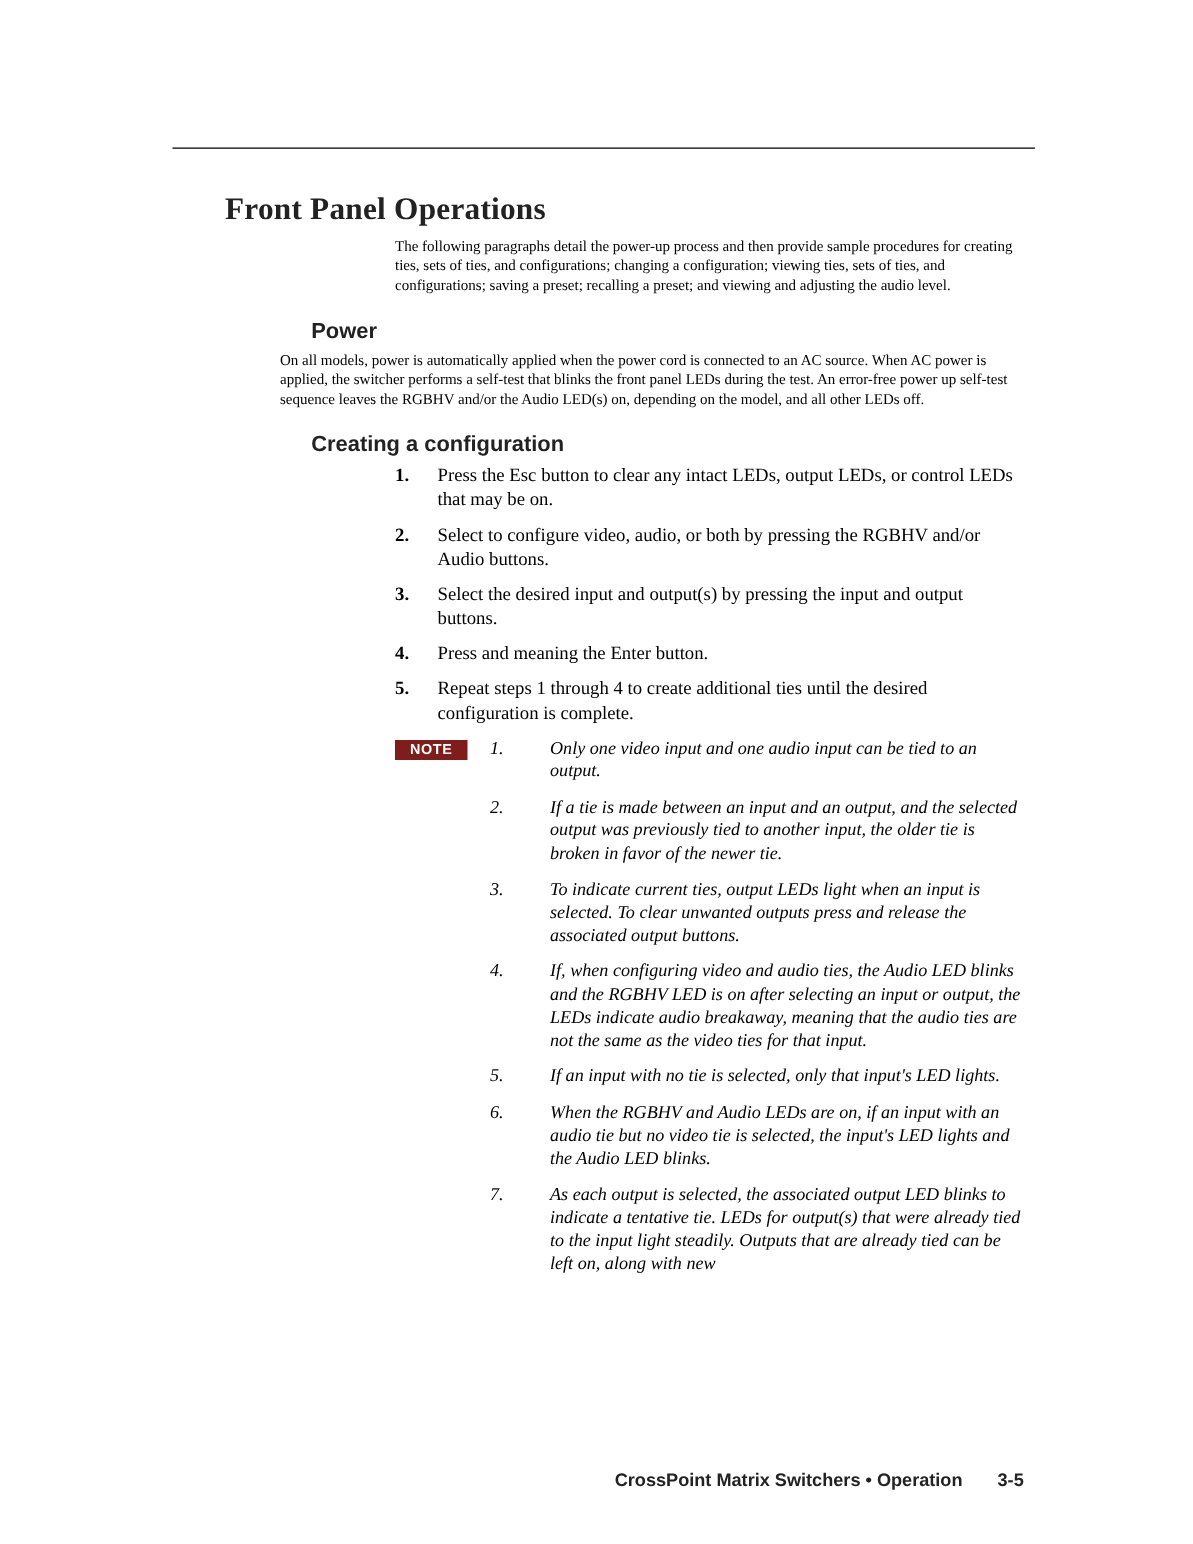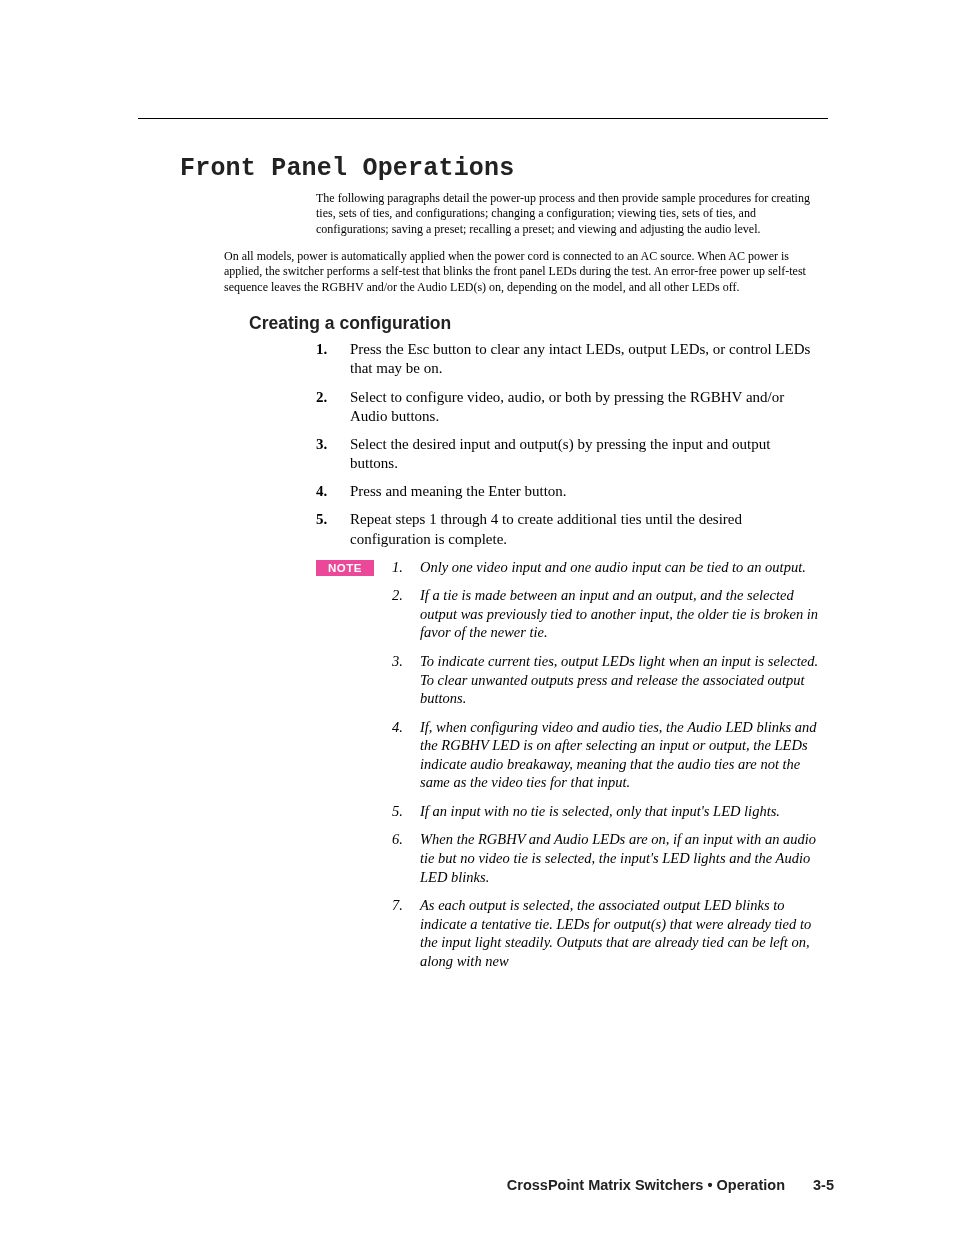--- a/index.html
+++ b/index.html
@@ -22,7 +22,7 @@
       border-top: 1px solid #000;
     }
     h1 {
-      font-family: Liberation Mono, monospace;
+      font-family: Liberation Serif, serif;
       font-weight: 700;
       font-size: 25px;
       color: #222;

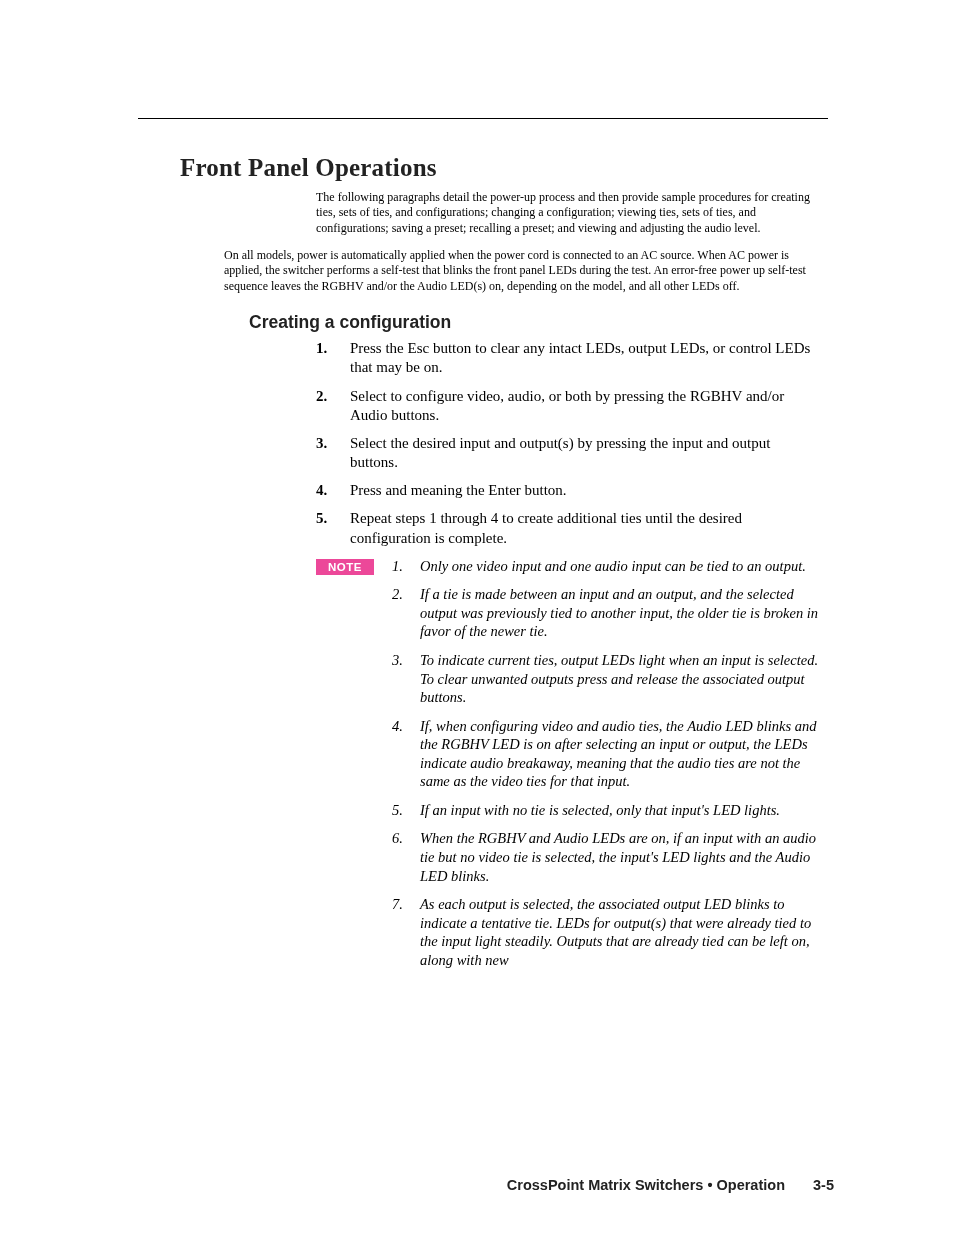--- a/index.html
+++ b/index.html
@@ -110,6 +110,7 @@
   <h1>Front Panel Operations</h1>
   <p class="intro">The following paragraphs detail the power-up process and then provide sample procedures for creating ties, sets of ties, and configurations; changing a configuration; viewing ties, sets of ties, and configurations; saving a preset; recalling a preset; and viewing and adjusting the audio level.</p>
 
+  <h2>Power</h2>
   <p class="body-p">On all models, power is automatically applied when the power cord is connected to an AC source.  When AC power is applied, the switcher performs a self-test that blinks the front panel LEDs during the test.  An error-free power up self-test sequence leaves the RGBHV and/or the Audio LED(s) on, depending on the model, and all other LEDs off.</p>
 
   <h2>Creating a configuration</h2>

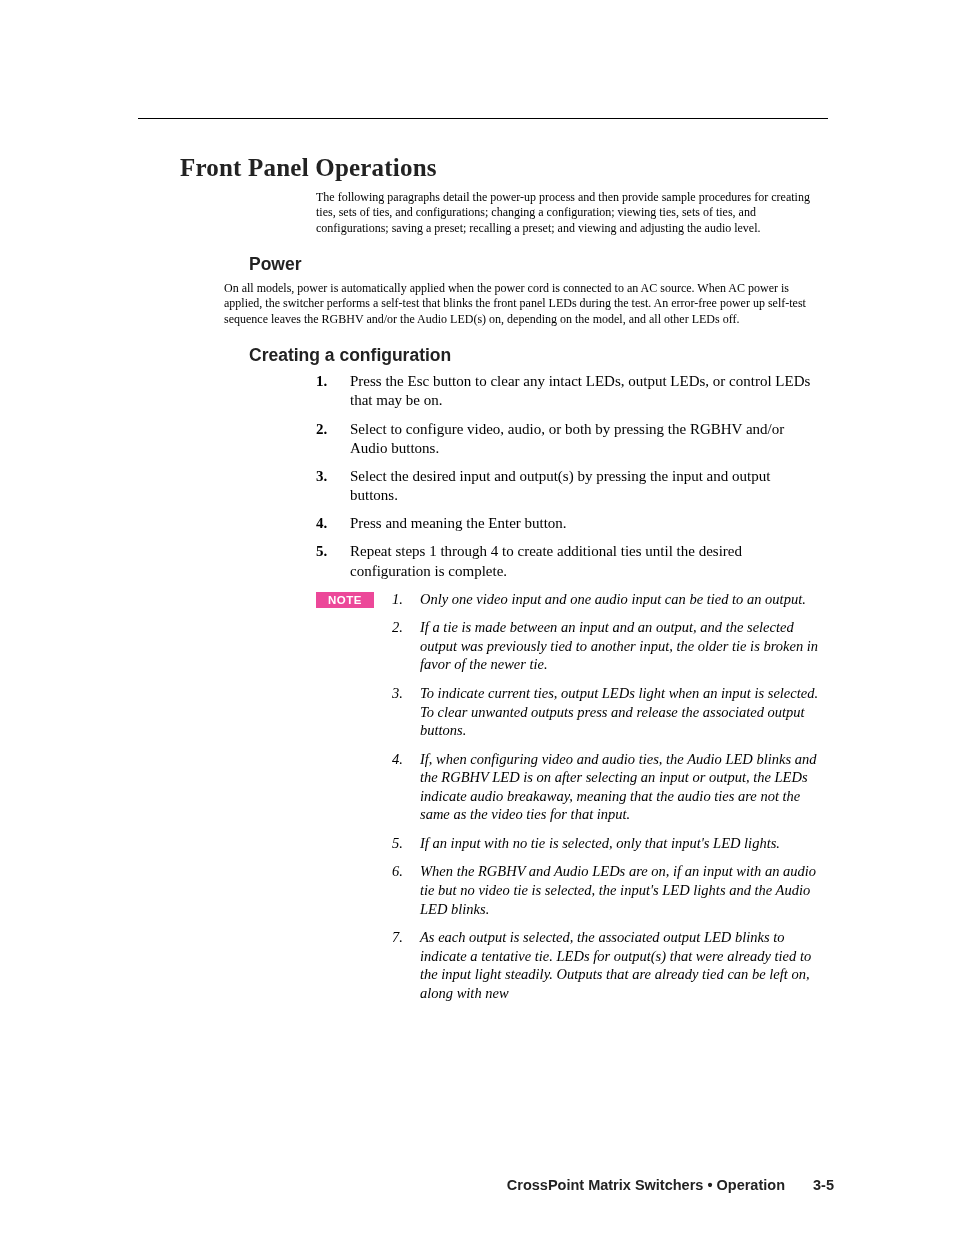--- a/index.html
+++ b/index.html
@@ -64,7 +64,7 @@
     .note-badge {
       flex: 0 0 58px;
       height: 16px;
-      background: #ec4899;
+      background: #7f1d1d;
       color: #fff;
       font-family: "Helvetica Neue", Arial, sans-serif;
       font-weight: 700;

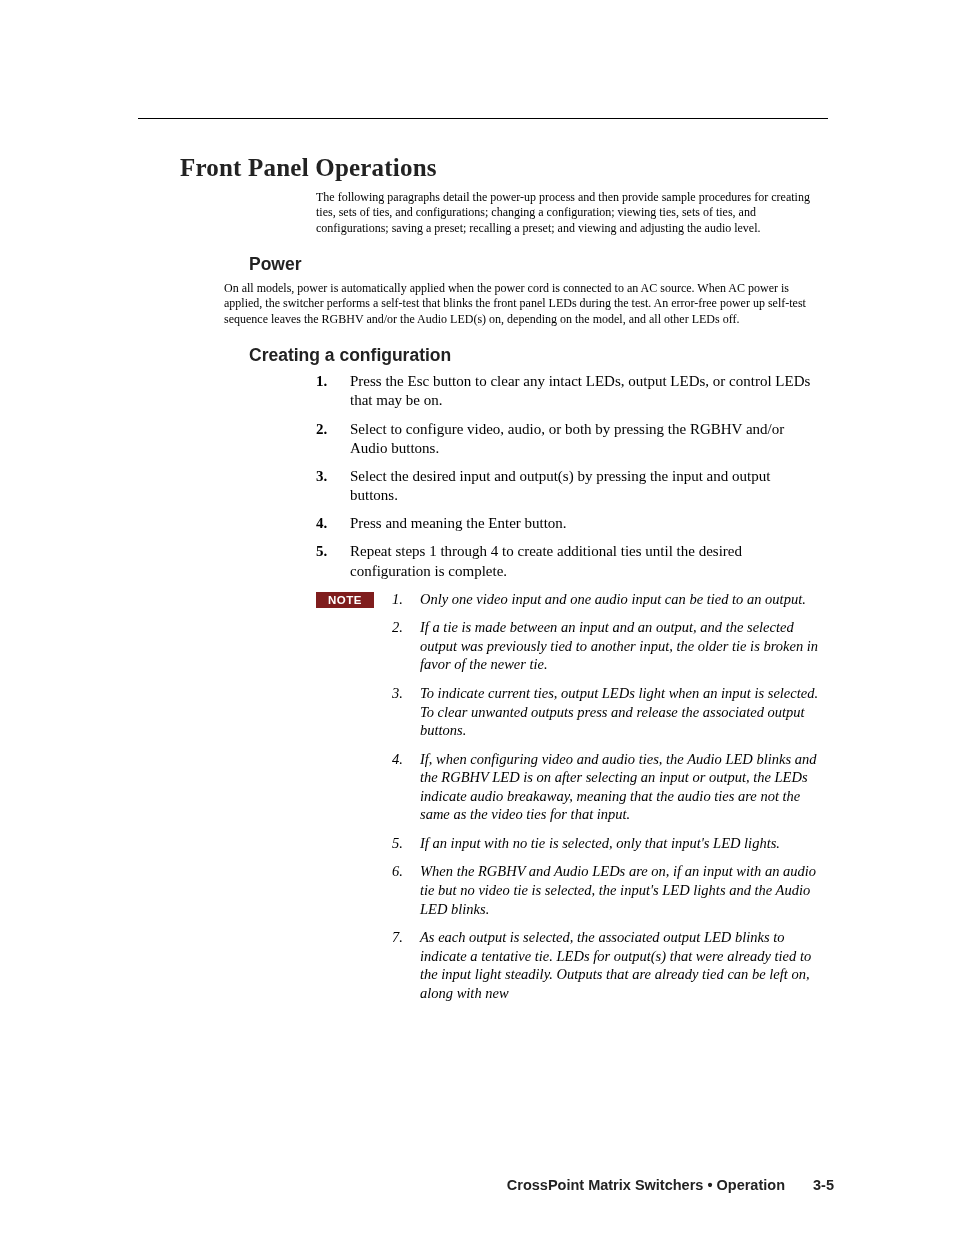--- a/index.html
+++ b/index.html
@@ -87,7 +87,7 @@
       width: 28px;
       flex: 0 0 28px;
     }
-    .note-item .txt { flex: 1; }
+    .note-item .txt { flex: 1; margin-left: 20px; }
     sup { font-size: 0.7em; vertical-align: super; line-height: 0; }
     .footer {
       position: absolute;

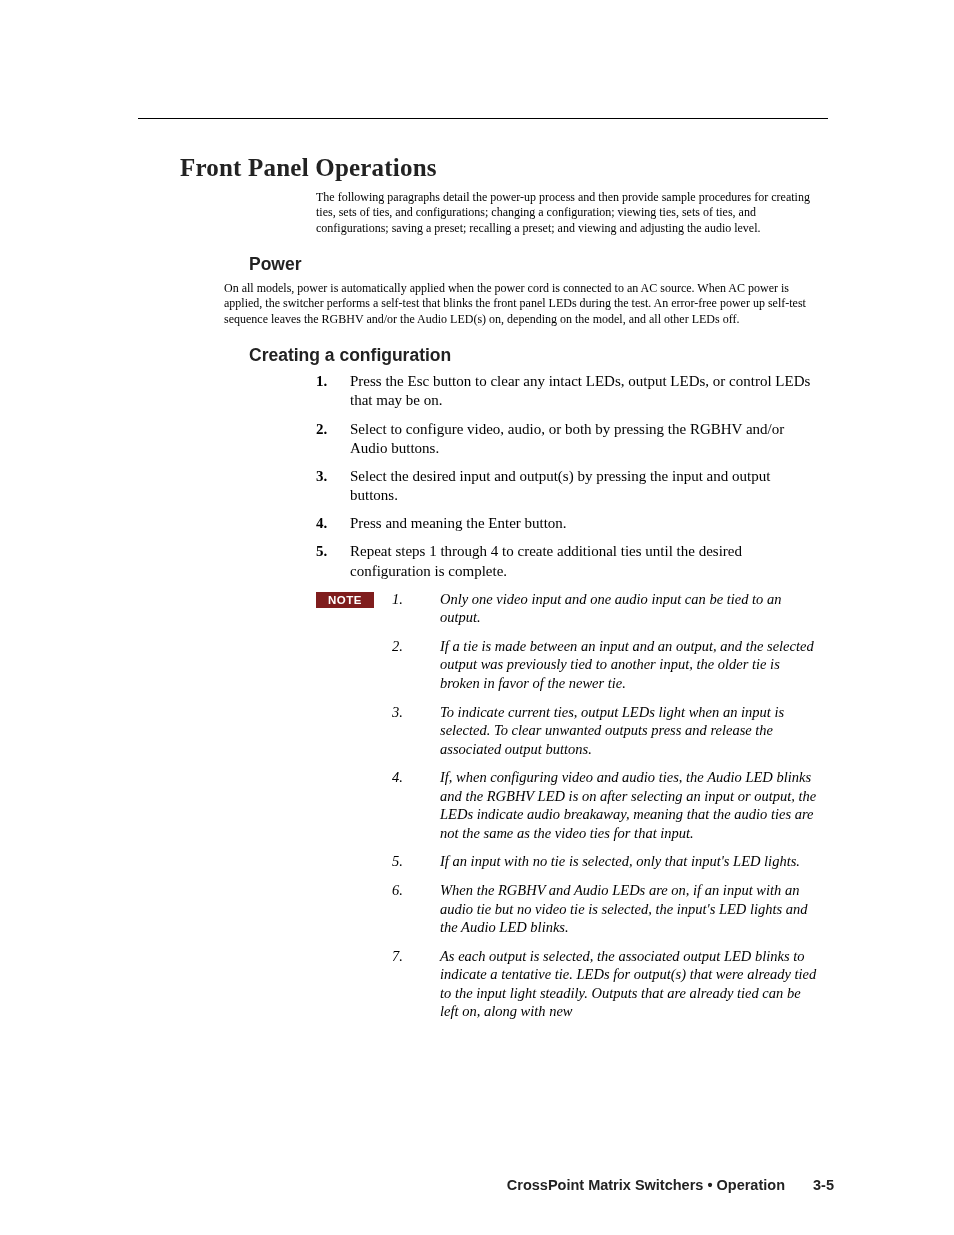--- a/index.html
+++ b/index.html
@@ -92,7 +92,7 @@
     .footer {
       position: absolute;
       bottom: 42px;
-      right: 120px;
+      right: 135px;
       font-family: "Trebuchet MS", "Helvetica Neue", Arial, sans-serif;
       font-size: 14.5px;
       font-weight: 700;

